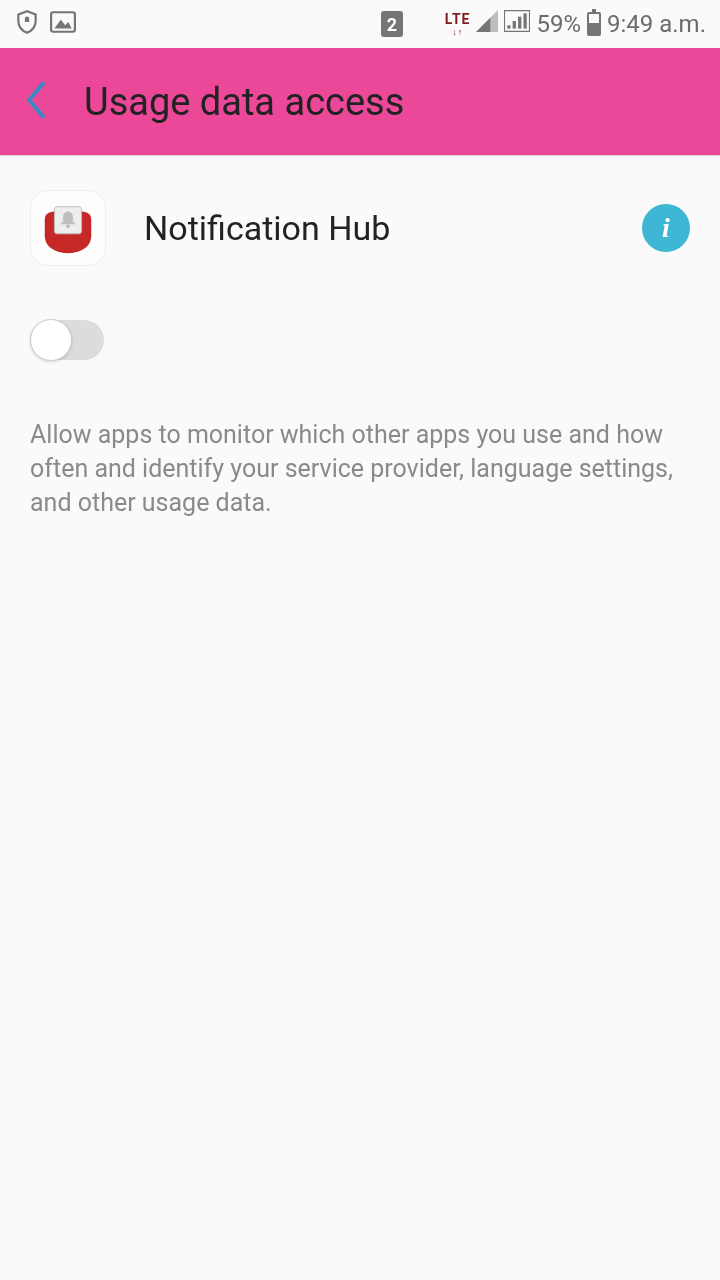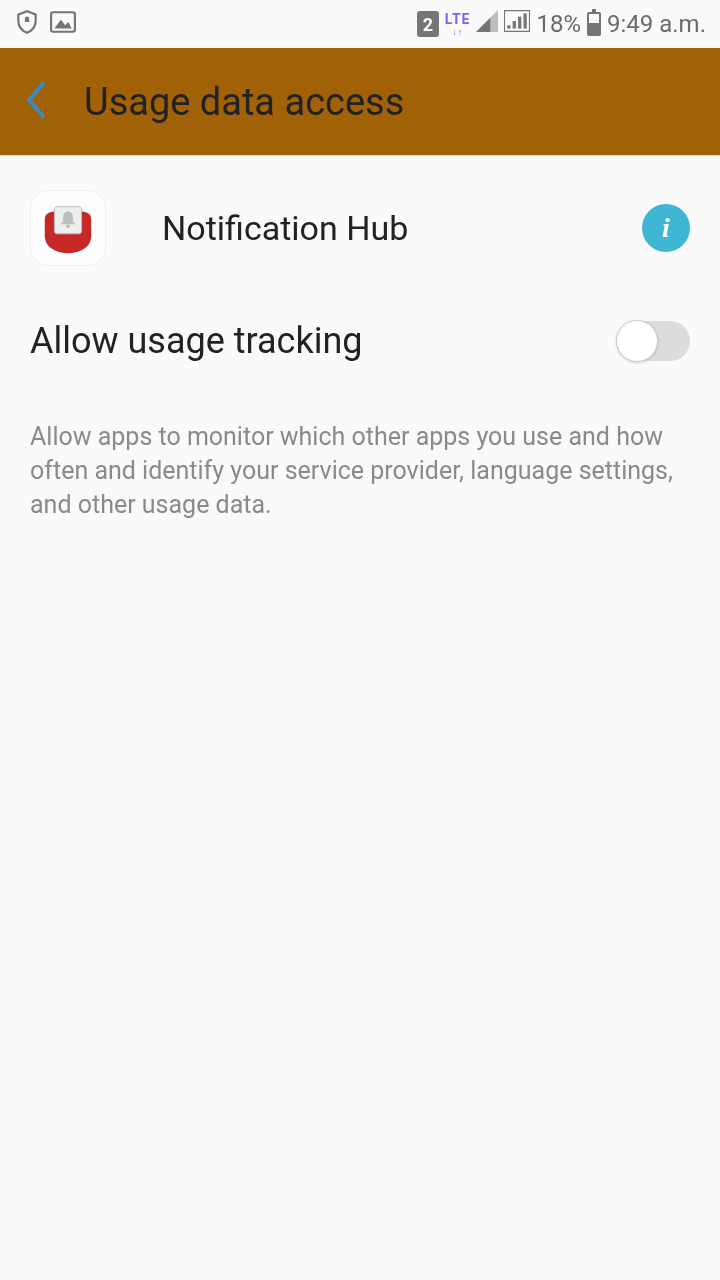--- a/index.html
+++ b/index.html
@@ -26,7 +26,7 @@
       font-size: 18px; font-weight: 700; display: flex; align-items: center;
       justify-content: center; border-radius: 3px;
     }
-    .lte { font-size: 14px; font-weight: 700; color: #8b5cf6; letter-spacing: 1px; }
+    .lte { font-size: 14px; font-weight: 700; color: #7f1d1d; letter-spacing: 1px; margin-left: 36px; }
     .lte-sub { font-size: 9px; font-weight: 400; display: block; text-align: center;}
     .battery-icon {
       width: 14px; height: 24px; border: 2px solid #757575; border-radius: 2px;

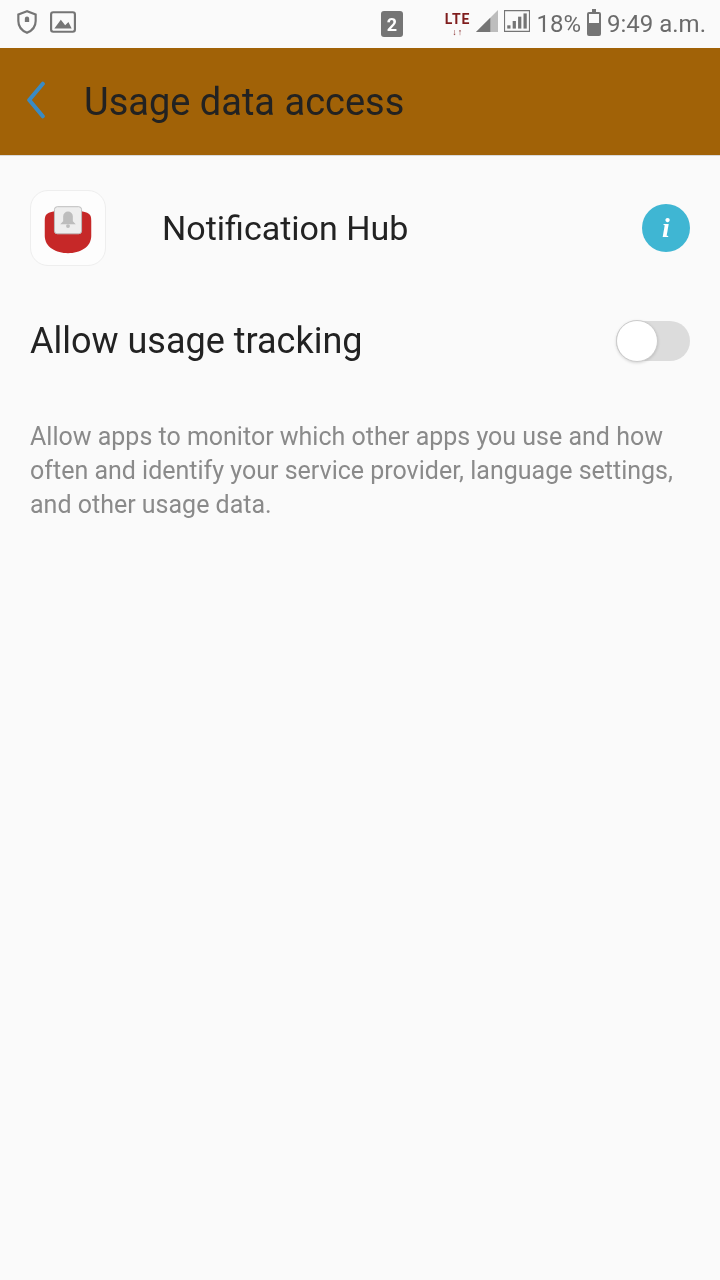--- a/index.html
+++ b/index.html
@@ -133,7 +133,7 @@
         <rect x="18" y="3" width="3" height="14" fill="#757575"></rect>
       </svg>
     </span>
-    <span>18%</span>
+    <span>59%</span>
     <span class="battery-icon"></span>
     <span>9:49 a.m.</span>
   </div>

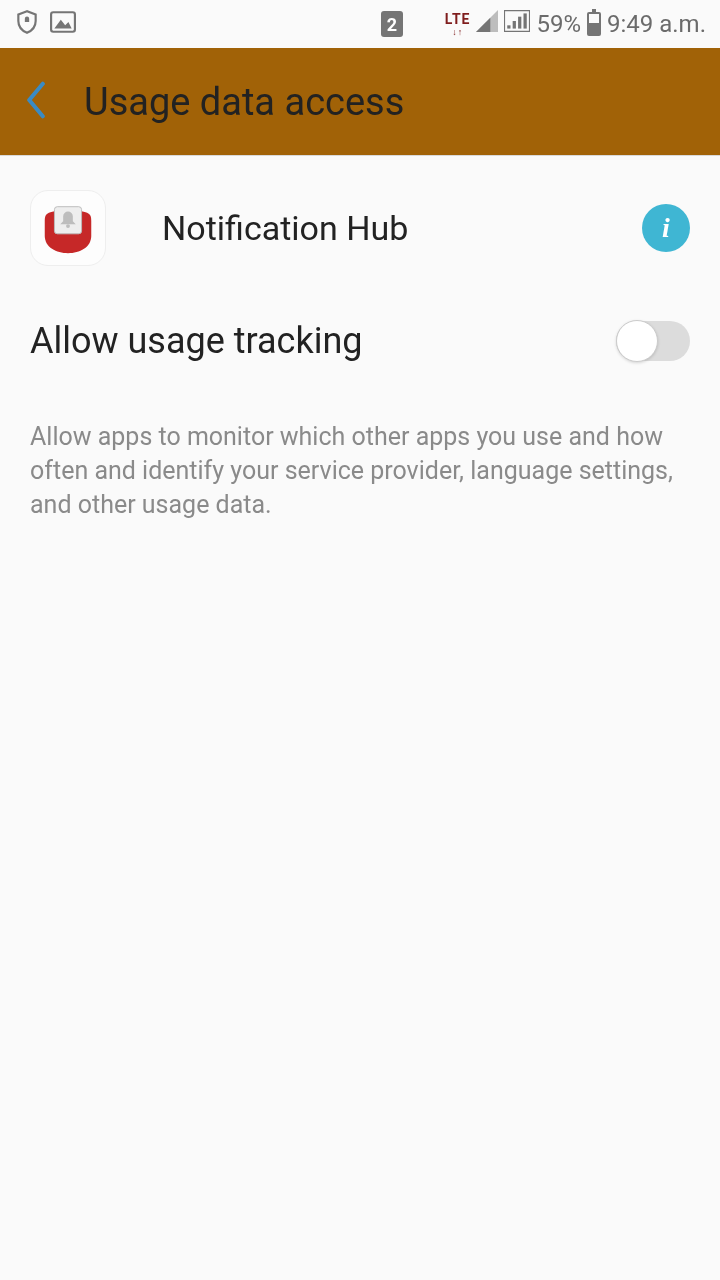--- a/index.html
+++ b/index.html
@@ -47,7 +47,7 @@
       align-items: center;
       padding: 0 24px;
       border-bottom: 1px solid #d9d9d9;
-      background: #a16207;
+      background: #ec4899;
     }
     .back-chevron { margin-right: 36px; }
     .header-title { font-size: 38px; color: #222; font-weight: 400; }

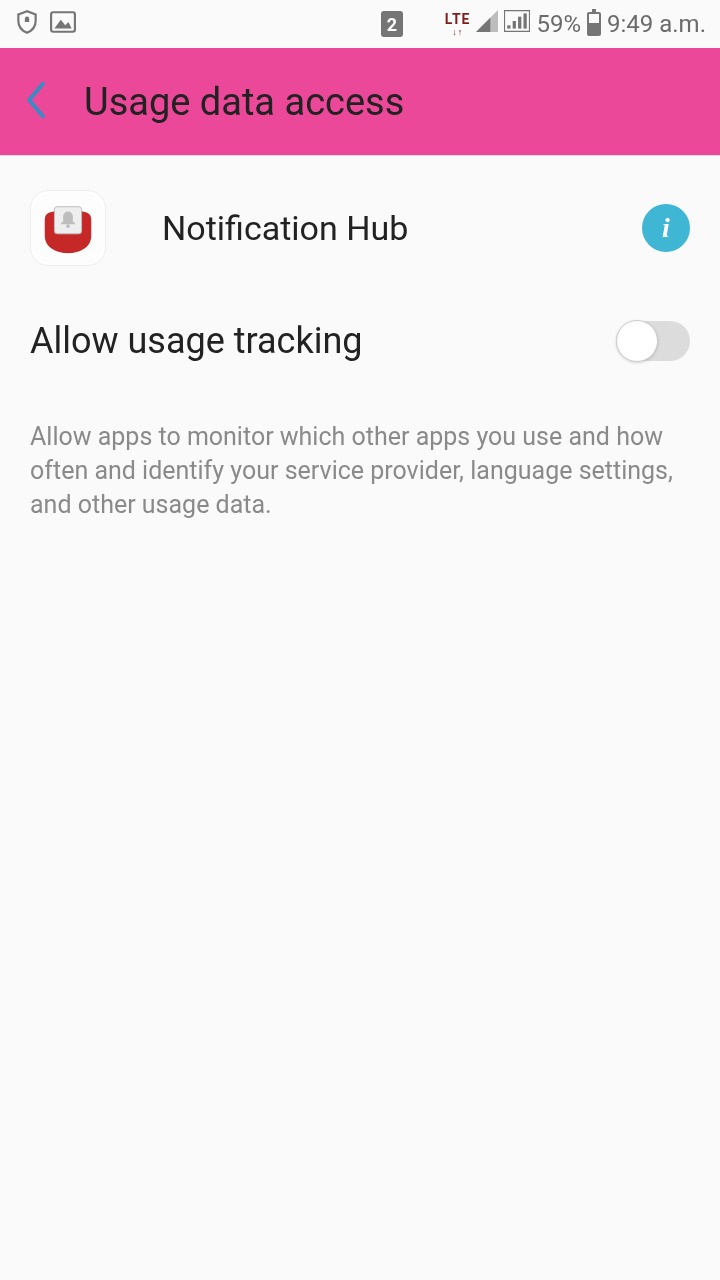--- a/index.html
+++ b/index.html
@@ -62,7 +62,7 @@
       display: flex; align-items: center; justify-content: center;
       position: relative;
     }
-    .app-name { margin-left: 56px; font-size: 34px; color: #222; flex: 1; }
+    .app-name { margin-left: 38px; font-size: 34px; color: #222; flex: 1; }
     .info-circle {
       width: 48px; height: 48px; border-radius: 50%;
       background: #3fb6d3; color: #fff; display: flex;

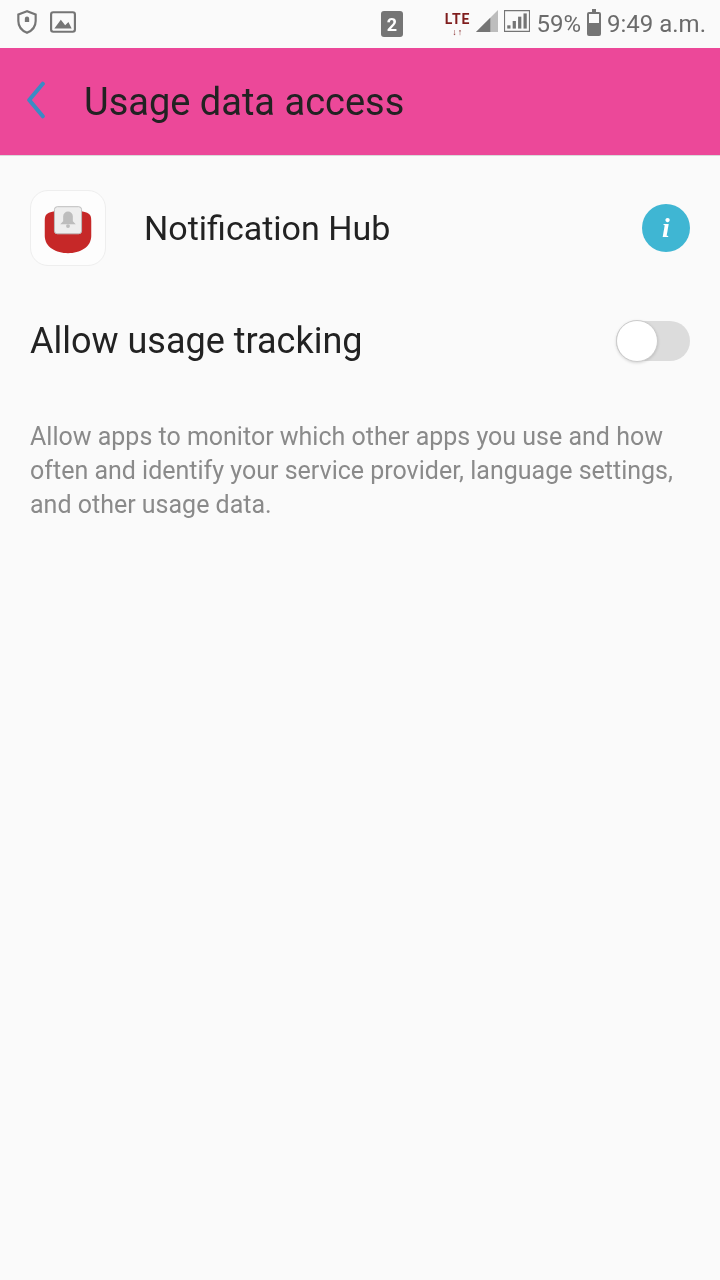--- a/index.html
+++ b/index.html
@@ -164,7 +164,6 @@
 </div>
 
 <div class="toggle-row">
-  <span class="toggle-label">Allow usage tracking</span>
   <div class="switch">
     <div class="switch-thumb"></div>
   </div>

